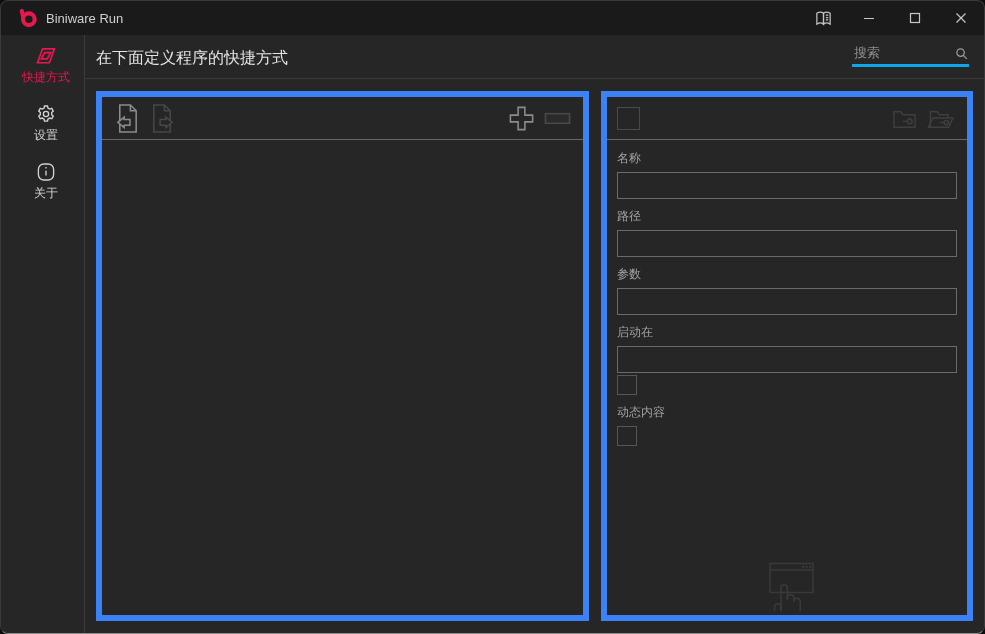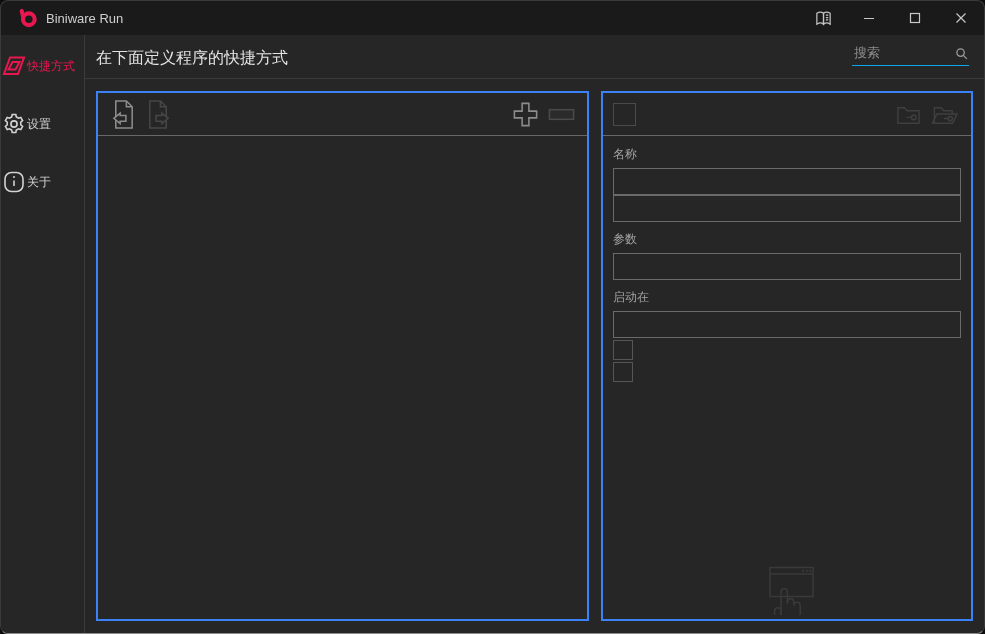--- a/index.html
+++ b/index.html
@@ -33,7 +33,7 @@
   .page-title{position:absolute;left:11px;top:13px;font-size:16px;color:#e4e4e4;}
   .search{position:absolute;right:15px;top:8px;width:117px;height:22px;}
   .search input{width:100%;height:100%;background:transparent;border:none;
-    border-bottom:1px solid #0ea5e9;color:#cccccc;font-size:13px;padding:0 20px 3px 2px;outline:none;
+    border-bottom:3px solid #0ea5e9;color:#cccccc;font-size:13px;padding:0 20px 3px 2px;outline:none;
     font-family:"Liberation Sans","DejaVu Sans",sans-serif;}
   .search input::placeholder{color:#8f8f8f;}
   .search .mag{position:absolute;right:1px;top:4px;}

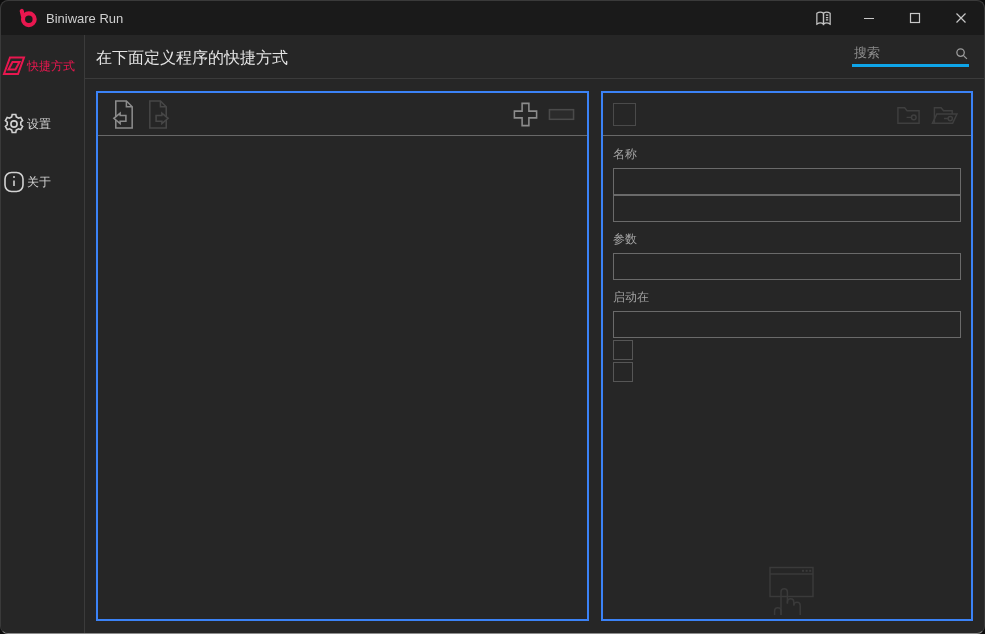--- a/index.html
+++ b/index.html
@@ -22,7 +22,7 @@
   
   .sidebar{position:absolute;left:0;top:34px;bottom:0;width:84px;background:#262626;}
   .v-divider{position:absolute;left:83px;top:34px;bottom:0;width:1px;background:#3b3b3b;}
-  .side-item{width:90px;height:41px;margin-top:17px;display:flex;flex-direction:row;
+  .side-item{width:90px;height:41px;margin-top:17px;display:flex;flex-direction:column;
     align-items:center;justify-content:flex-start;color:#d2d2d2;cursor:default;text-align:center;}
   .side-item:first-child{margin-top:10px;}
   .side-item .lbl{font-size:12px;margin-top:2px;white-space:nowrap;}

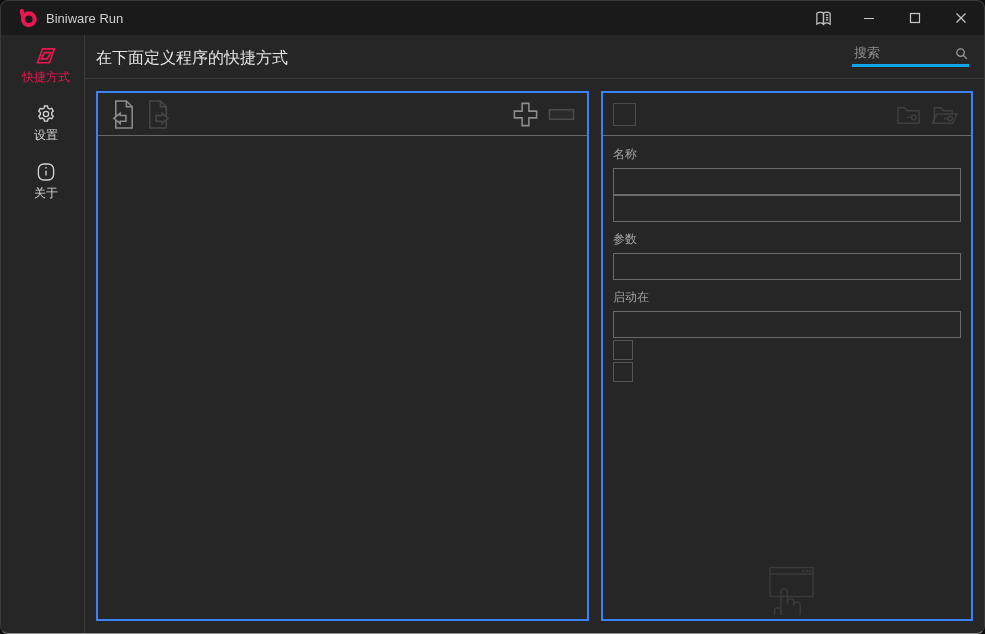--- a/index.html
+++ b/index.html
@@ -38,7 +38,7 @@
   .search input::placeholder{color:#8f8f8f;}
   .search .mag{position:absolute;right:1px;top:4px;}
   
-  .panel{position:absolute;top:90px;height:530px;border:2px solid #3b82f6;background:#262626;}
+  .panel{position:absolute;top:90px;height:530px;border:6px solid #3b82f6;background:#262626;}
   .panel-left{left:95px;width:493px;}
   .panel-right{left:600px;width:372px;}
   .panel-toolbar{height:43px;border-bottom:1px solid #686868;display:flex;align-items:center;padding:0 8px;}

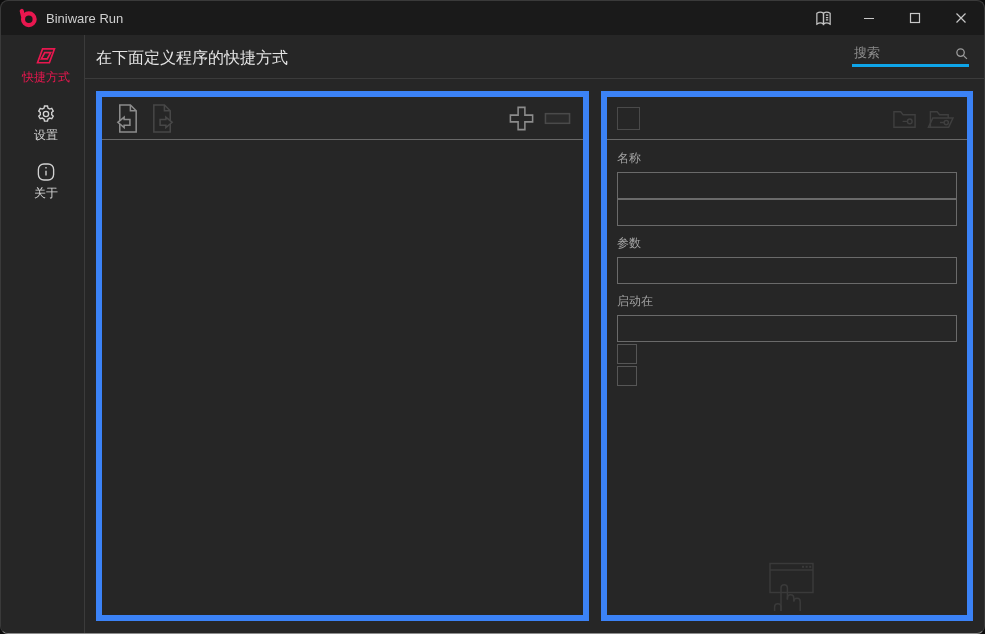--- a/index.html
+++ b/index.html
@@ -190,6 +190,7 @@
       <label class="f-label first">名称</label>
       <input type="text" value="" style="">
 
+      <label class="f-label">路径</label>
       <input type="text" value="" style="">
 
       <label class="f-label">参数</label>

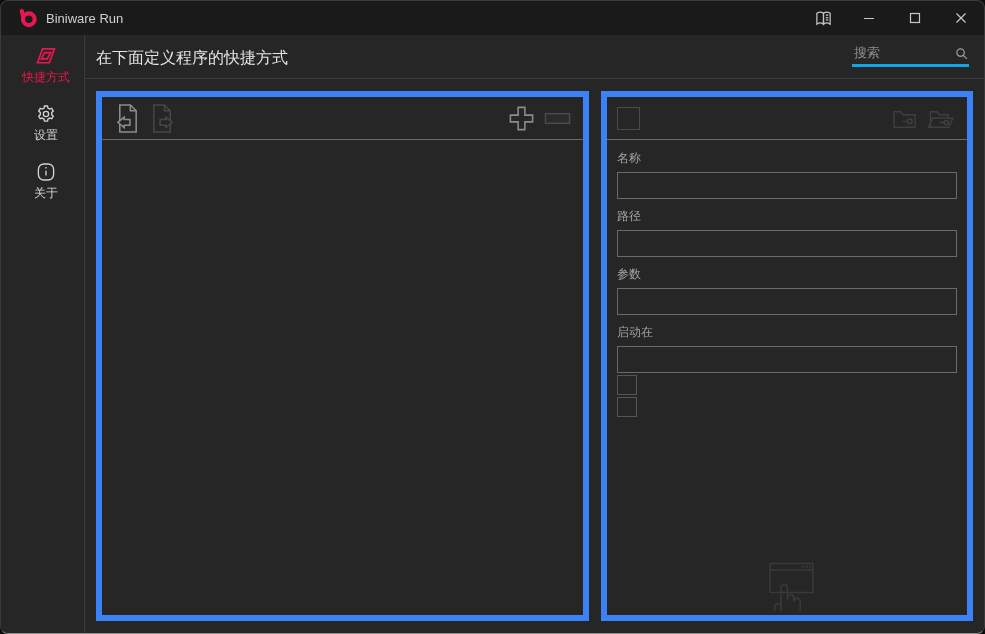--- a/index.html
+++ b/index.html
@@ -201,6 +201,7 @@
 
       <div class="checkbox"></div>
 
+      <label class="f-label">动态内容</label>
       <div class="checkbox"></div>
     </div>
 

